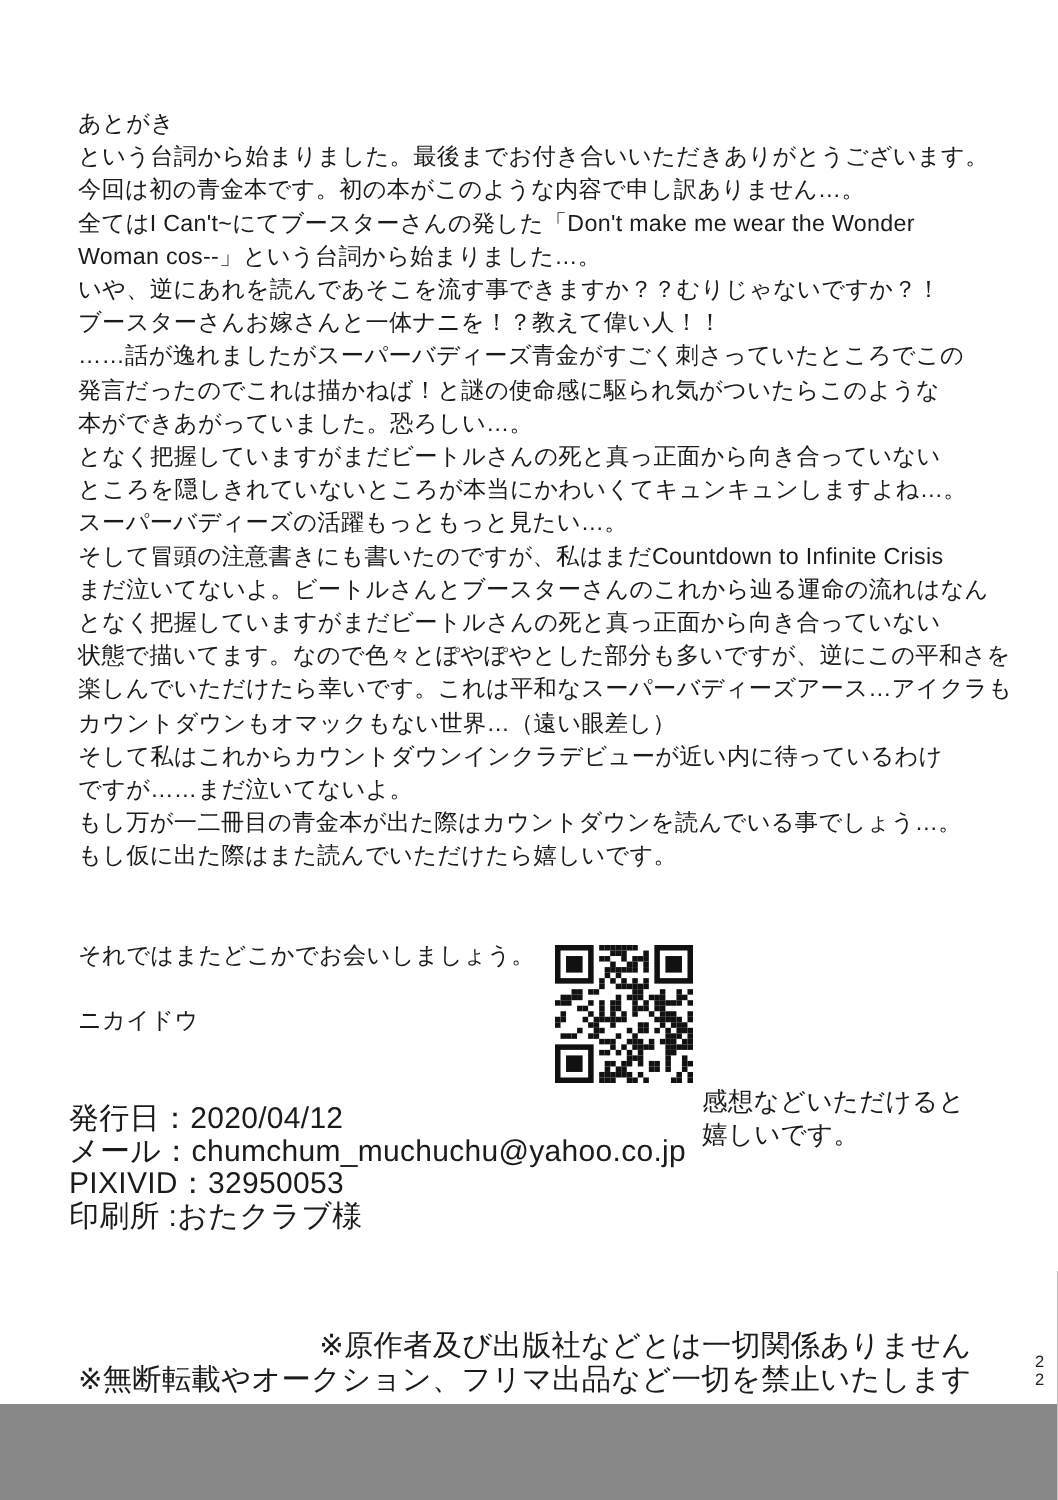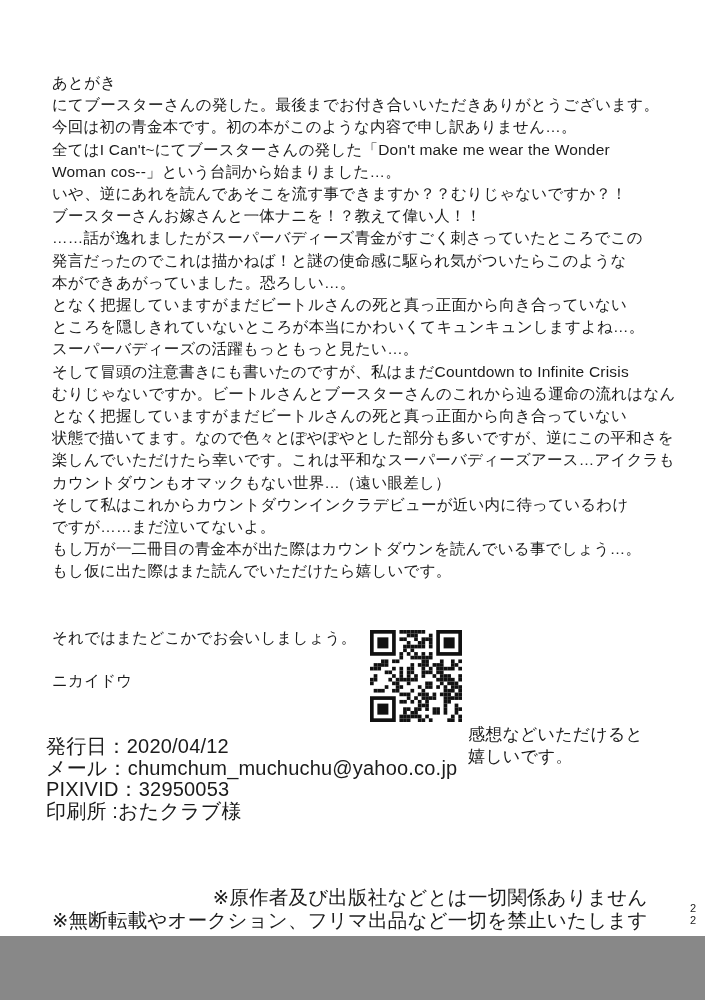--- a/index.html
+++ b/index.html
@@ -76,7 +76,7 @@
 
   <div class="afterword">
     <div class="line">あとがき</div>
-    <div class="line">にてブースターさんの発した。最後までお付き合いいただきありがとうございます。</div>
+    <div class="line">という台詞から始まりました。最後までお付き合いいただきありがとうございます。</div>
     <div class="line">今回は初の青金本です。初の本がこのような内容で申し訳ありません…。</div>
     <div class="line">全てはI Can't~にてブースターさんの発した「Don't make me wear the Wonder</div>
     <div class="line">Woman cos--」という台詞から始まりました…。</div>

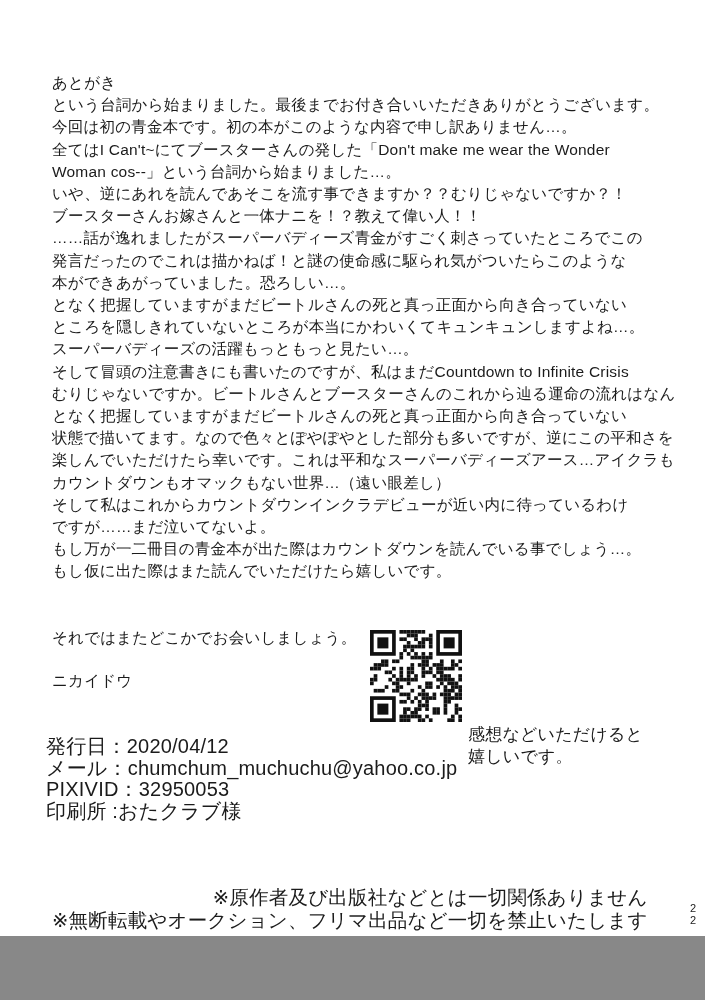--- a/index.html
+++ b/index.html
@@ -89,7 +89,7 @@
     <div class="line">ところを隠しきれていないところが本当にかわいくてキュンキュンしますよね…。</div>
     <div class="line">スーパーバディーズの活躍もっともっと見たい…。</div>
     <div class="line">そして冒頭の注意書きにも書いたのですが、私はまだCountdown to Infinite Crisis</div>
-    <div class="line">むりじゃないですか。ビートルさんとブースターさんのこれから辿る運命の流れはなん</div>
+    <div class="line">まだ泣いてないよ。ビートルさんとブースターさんのこれから辿る運命の流れはなん</div>
     <div class="line">となく把握していますがまだビートルさんの死と真っ正面から向き合っていない</div>
     <div class="line">状態で描いてます。なので色々とぽやぽやとした部分も多いですが、逆にこの平和さを</div>
     <div class="line">楽しんでいただけたら幸いです。これは平和なスーパーバディーズアース…アイクラも</div>

